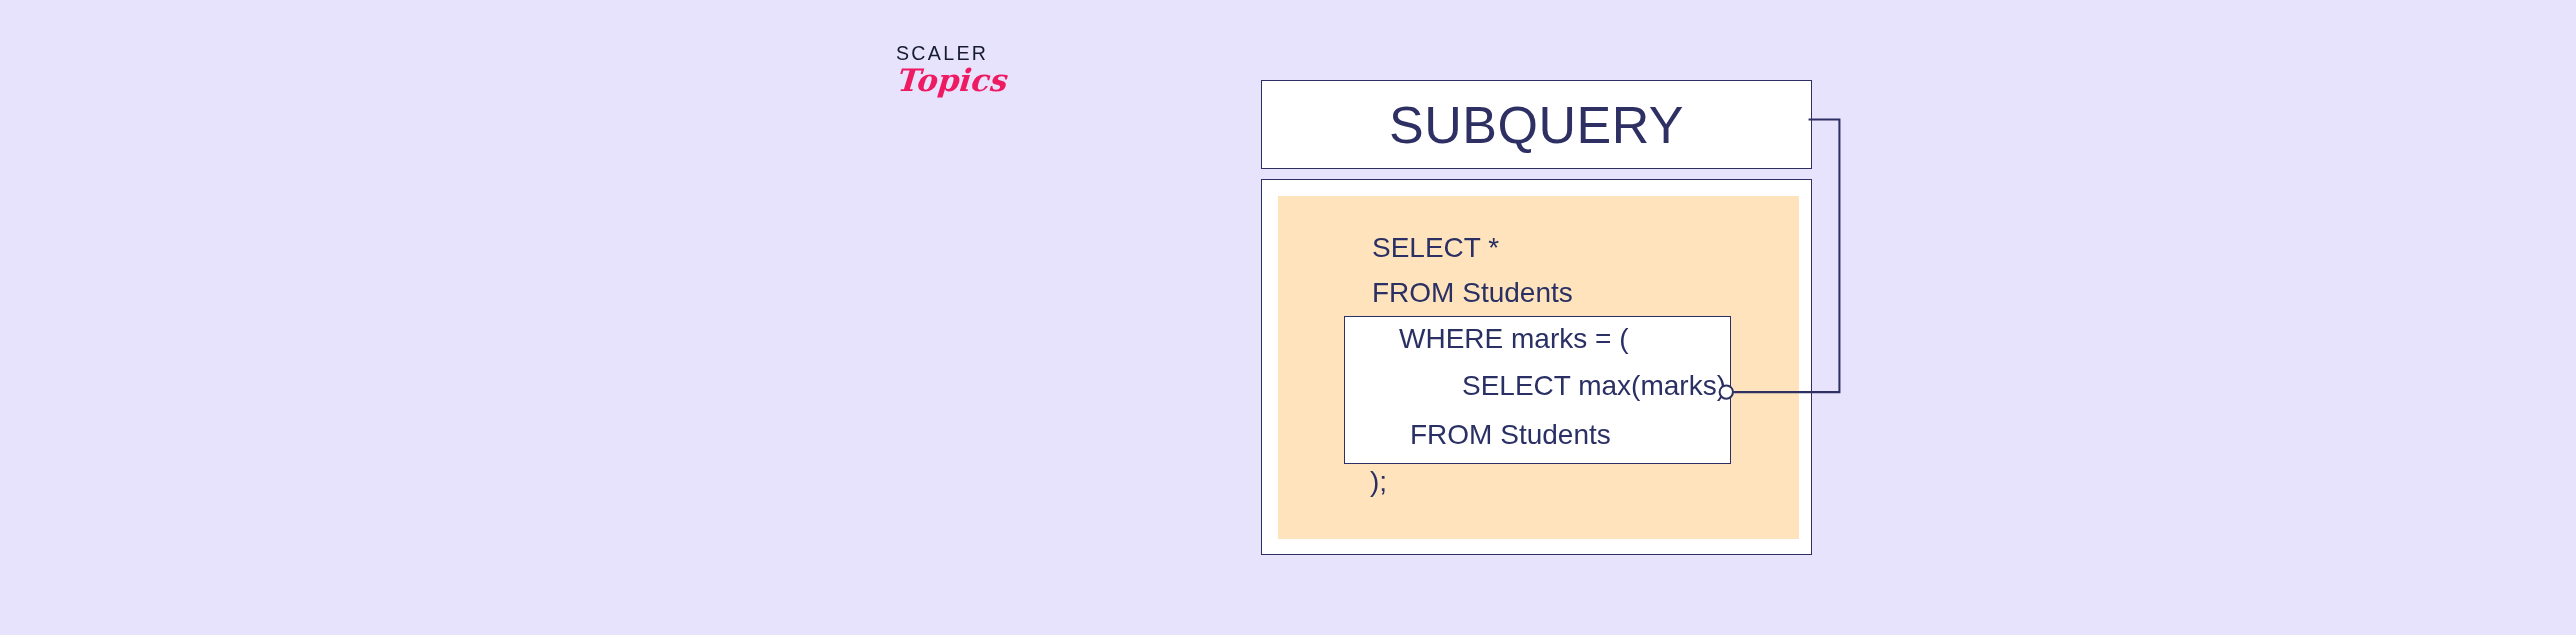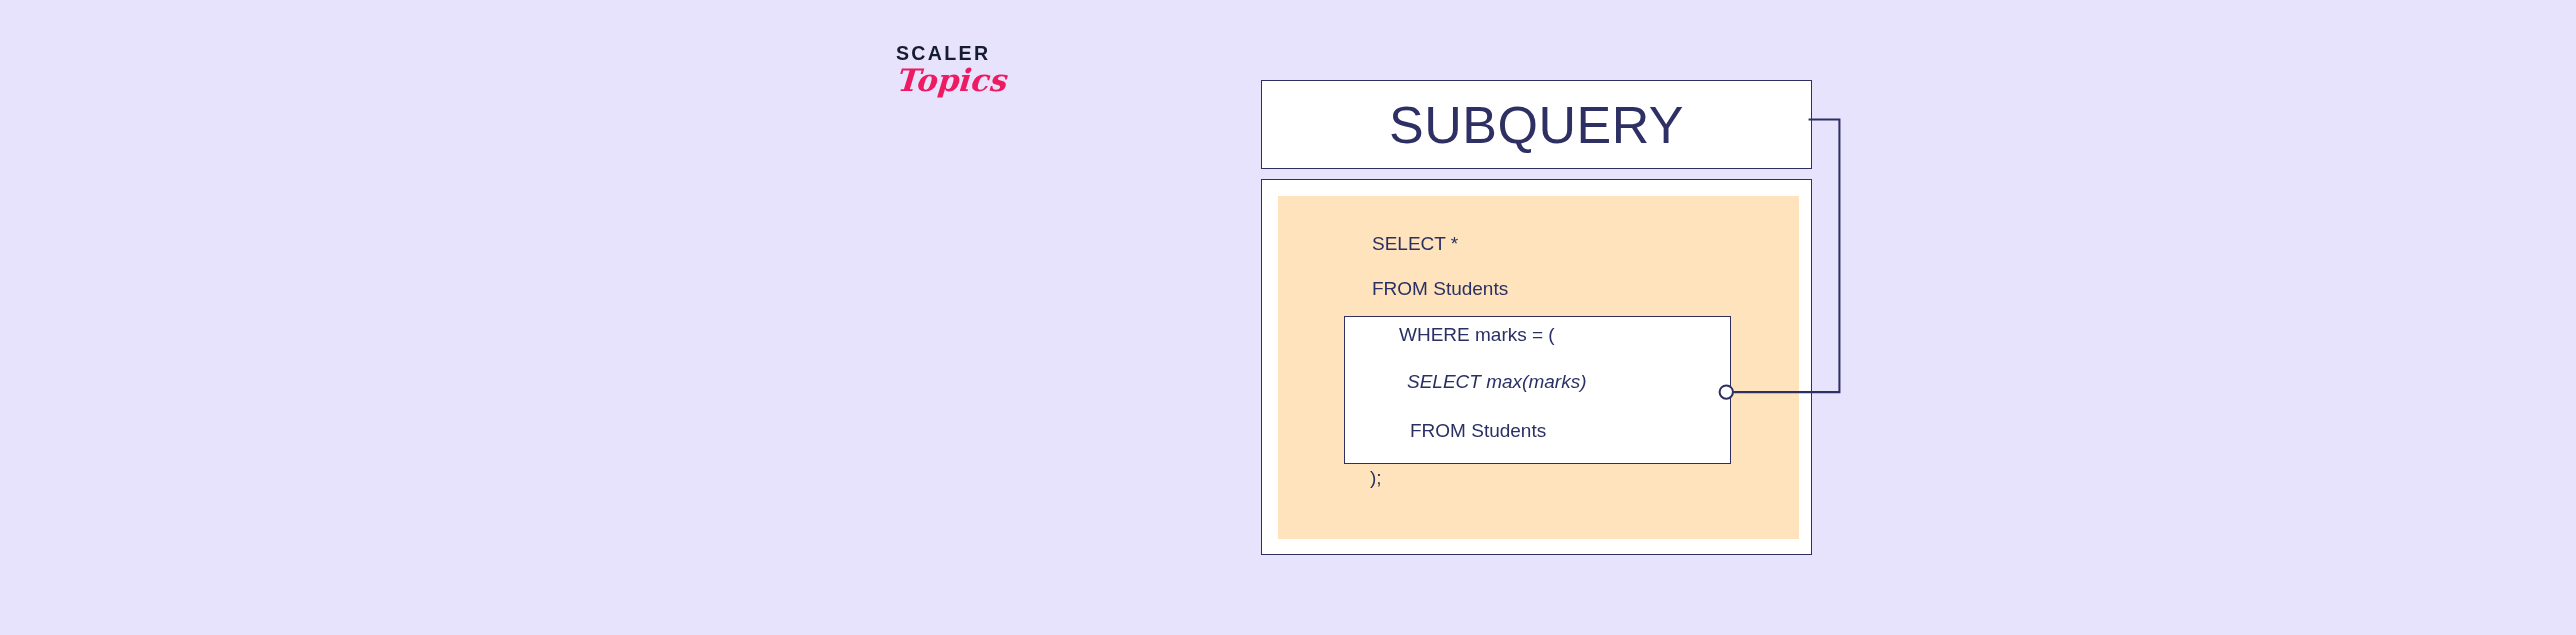--- a/index.html
+++ b/index.html
@@ -31,7 +31,7 @@
     left: 0;
     top: 0;
     font-family: "Liberation Sans", "DejaVu Sans", sans-serif;
-    font-weight: bold;
+    font-weight: normal;
     font-size: 19.6px;
     letter-spacing: 2.3px;
     color: #161A33;

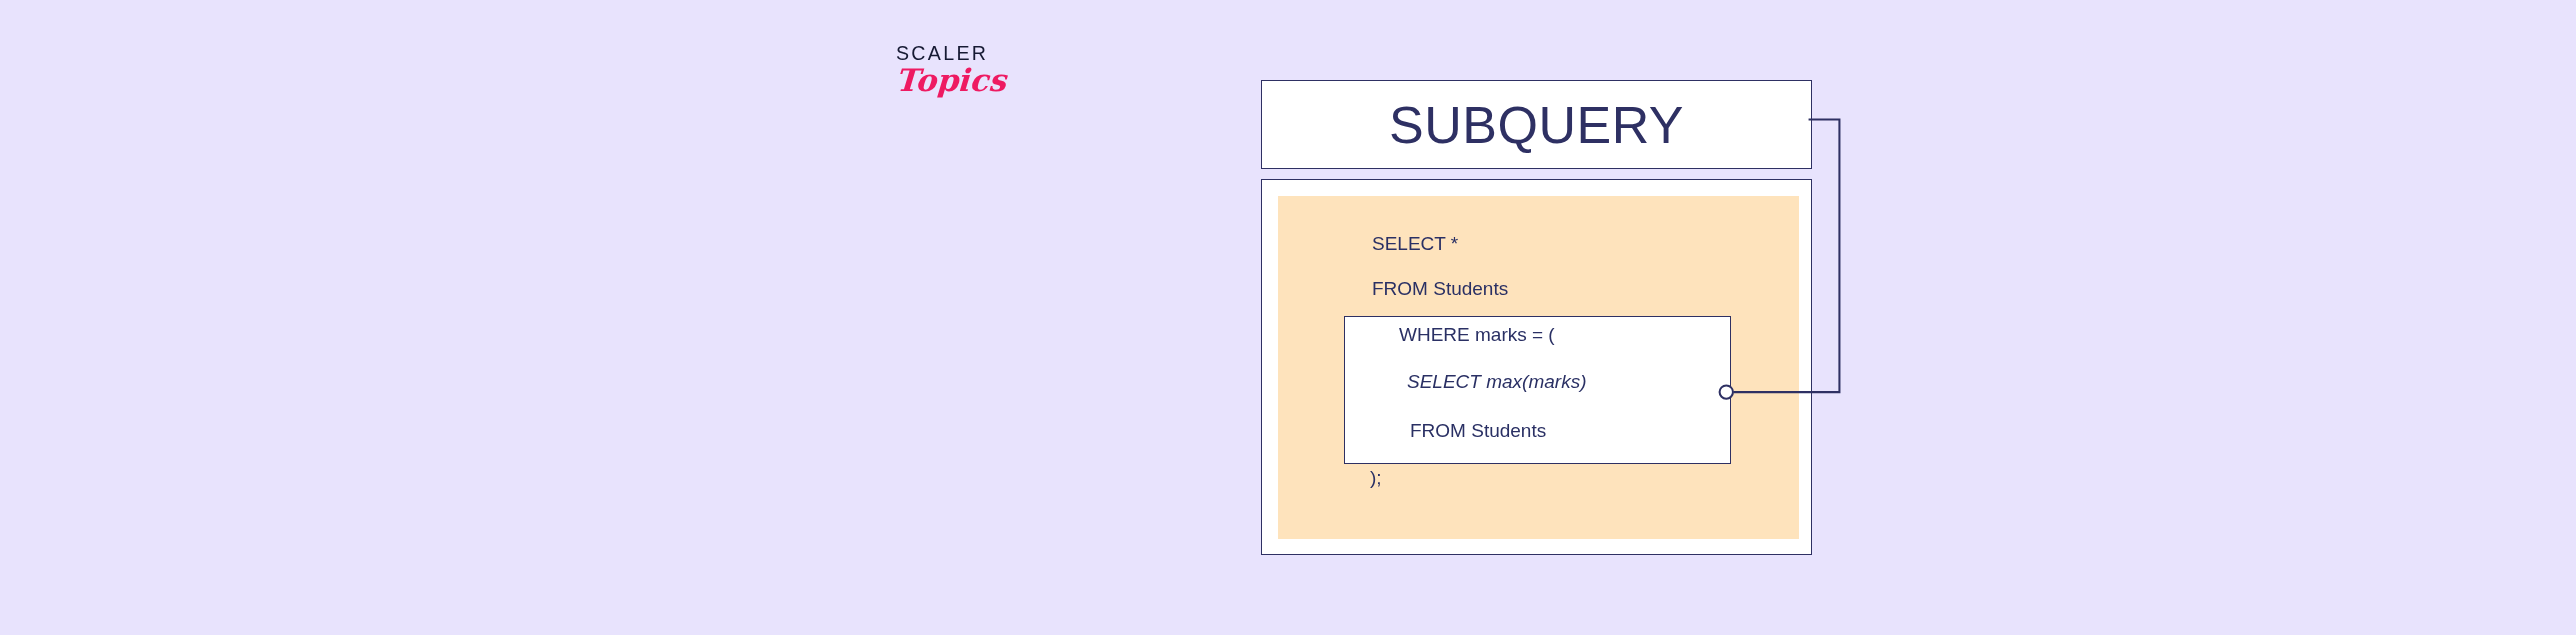--- a/index.html
+++ b/index.html
@@ -100,7 +100,7 @@
   .code-line {
     position: absolute;
     font-family: "Liberation Sans", "DejaVu Sans", sans-serif;
-    font-size: 19px;
+    font-size: 28px;
     color: #2A3064;
     line-height: 1;
     white-space: pre;

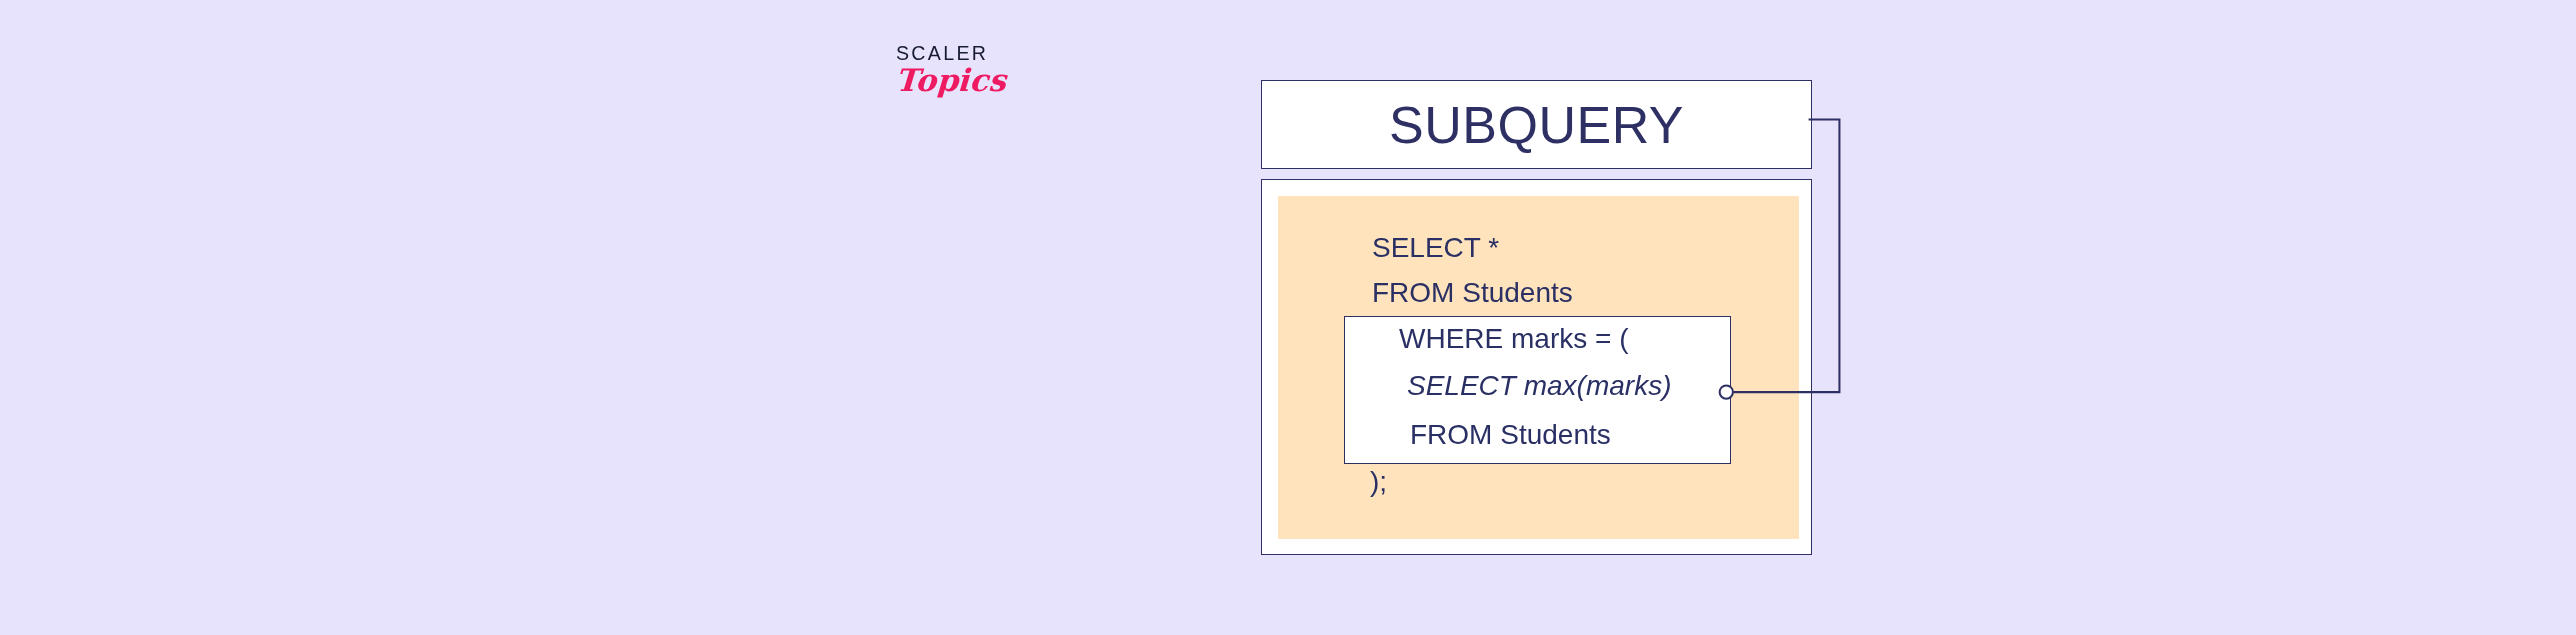--- a/index.html
+++ b/index.html
@@ -108,7 +108,7 @@
   #line-select-star   { left: 1372px; top: 234px; }
   #line-from-students { left: 1372px; top: 279px; }
   #line-where-marks   { left: 1368px; top: 325px; margin-left: 31px; }
-  #line-select-max    { left: 1407px; top: 372px; font-style: italic; }
+  #line-select-max    { left: 1462px; top: 372px; }
   #line-sub-from      { left: 1410px; top: 421px; }
   #line-close-paren   { left: 1370px; top: 468px; }
 

